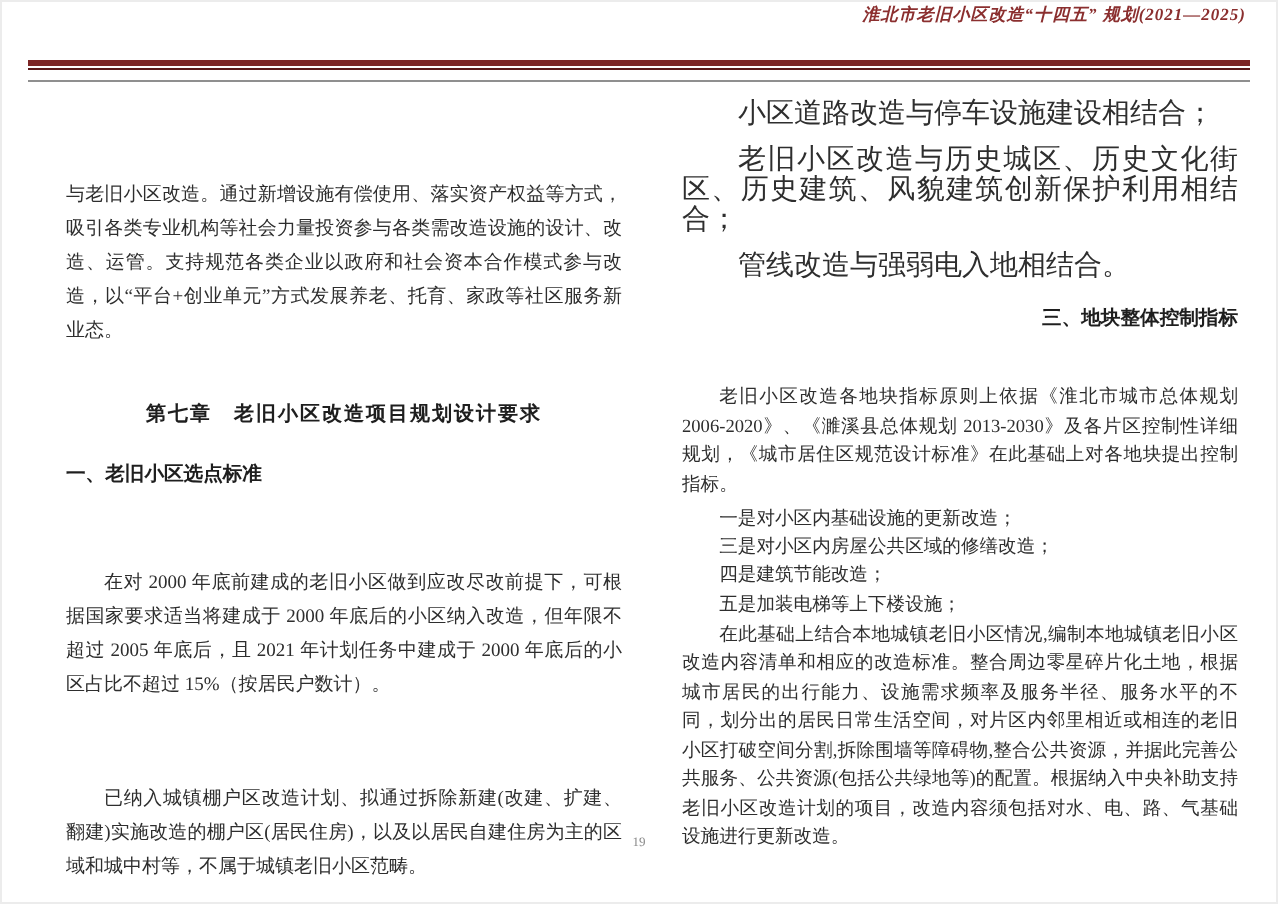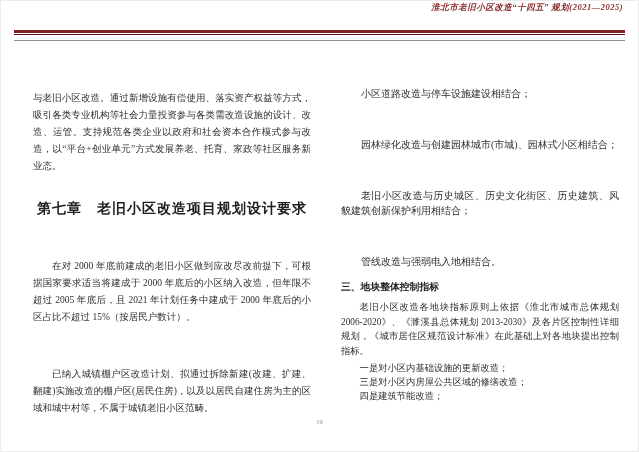--- a/index.html
+++ b/index.html
@@ -63,7 +63,7 @@
   }
   .left .section-2 { margin-top: 37px; }
   .left p.item { font-size: 9.5px; line-height: 15px; margin-bottom: 8px; }
-  .right p.item { font-size: 10px; line-height: 15px; margin-bottom: 8px; margin-top: 36px; }
+  .right p.item { font-size: 14px; line-height: 15px; margin-bottom: 8px; }
   .right p.body { font-size: 9.3px; line-height: 14.5px; }
   .right p.listline { font-size: 9.3px; line-height: 14.2px; margin: 0; }
   .right .section-3 { margin-top: 12px; margin-bottom: 6px; }

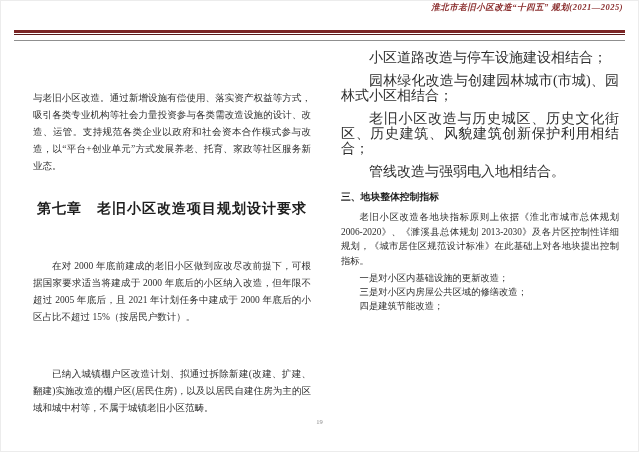--- a/index.html
+++ b/index.html
@@ -108,7 +108,6 @@
 
     <div class="col right">
       <p class="item indent">小区道路改造与停车设施建设相结合；</p>
-      <p class="item indent">园林绿化改造与创建园林城市(市城)、园林式小区相结合；</p>
       <p class="item indent">老旧小区改造与历史城区、历史文化街区、历史建筑、风貌建筑创新保护利用相结合；</p>
       <p class="item indent">管线改造与强弱电入地相结合。</p>
 

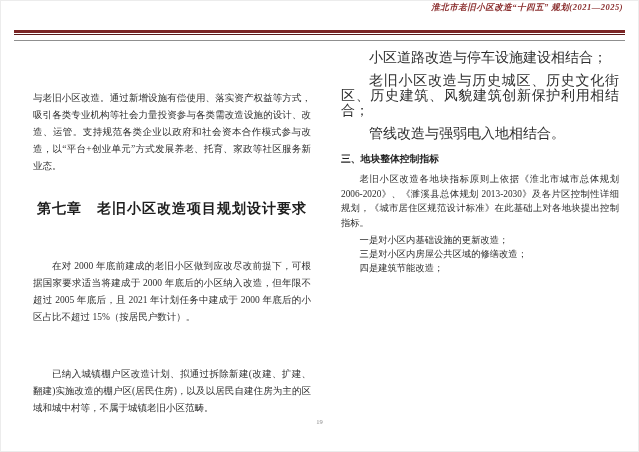--- a/index.html
+++ b/index.html
@@ -66,7 +66,7 @@
   .right p.item { font-size: 14px; line-height: 15px; margin-bottom: 8px; }
   .right p.body { font-size: 9.3px; line-height: 14.5px; }
   .right p.listline { font-size: 9.3px; line-height: 14.2px; margin: 0; }
-  .right .section-3 { margin-top: 12px; margin-bottom: 6px; }
+  .right .section-3 { margin-top: 12px; margin-bottom: 26px; text-align: right; }
   .right .closing { margin-top: 1px; }
   .right .intro { margin-bottom: 3px; }
   .pagenum {

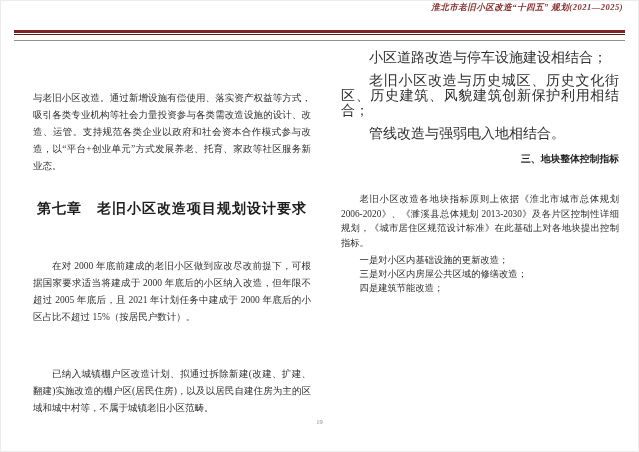--- a/index.html
+++ b/index.html
@@ -45,7 +45,7 @@
   .left p.body { font-size: 9.5px; line-height: 17px; margin-top: 40px; }
   .indent { text-indent: 2em; }
   .chapter {
-    font-size: 14px;
+    font-size: 10px;
     font-weight: bold;
     text-align: center;
     color: #1e1e1e;

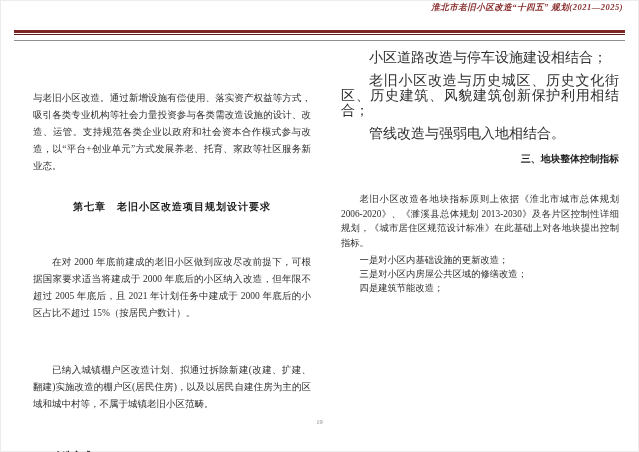--- a/index.html
+++ b/index.html
@@ -98,6 +98,7 @@
 
       <div class="chapter">第七章　老旧小区改造项目规划设计要求</div>
 
+      <div class="section">一、老旧小区选点标准</div>
       <p class="body indent">在对 2000 年底前建成的老旧小区做到应改尽改前提下，可根据国家要求适当将建成于 2000 年底后的小区纳入改造，但年限不超过 2005 年底后，且 2021 年计划任务中建成于 2000 年底后的小区占比不超过 15%（按居民户数计）。</p>
       <p class="body indent">已纳入城镇棚户区改造计划、拟通过拆除新建(改建、扩建、翻建)实施改造的棚户区(居民住房)，以及以居民自建住房为主的区域和城中村等，不属于城镇老旧小区范畴。</p>
 

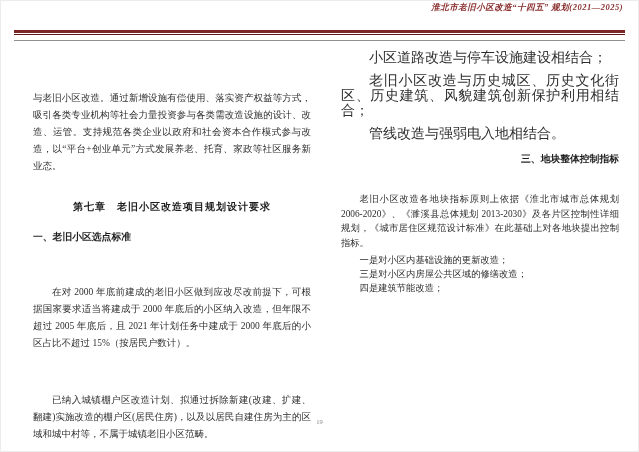--- a/index.html
+++ b/index.html
@@ -118,6 +118,7 @@
       <p class="listline indent">一是对小区内基础设施的更新改造；</p>
       <p class="listline indent">三是对小区内房屋公共区域的修缮改造；</p>
       <p class="listline indent">四是建筑节能改造；</p>
+      <p class="listline indent">五是加装电梯等上下楼设施；</p>
 
     </div>
 

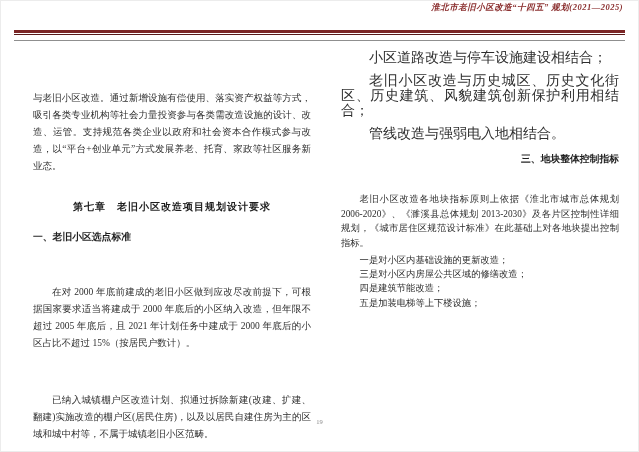--- a/index.html
+++ b/index.html
@@ -120,6 +120,7 @@
       <p class="listline indent">四是建筑节能改造；</p>
       <p class="listline indent">五是加装电梯等上下楼设施；</p>
 
+      <p class="body indent closing">在此基础上结合本地城镇老旧小区情况,编制本地城镇老旧小区改造内容清单和相应的改造标准。整合周边零星碎片化土地，根据城市居民的出行能力、设施需求频率及服务半径、服务水平的不同，划分出的居民日常生活空间，对片区内邻里相近或相连的老旧小区打破空间分割,拆除围墙等障碍物,整合公共资源，并据此完善公共服务、公共资源(包括公共绿地等)的配置。根据纳入中央补助支持老旧小区改造计划的项目，改造内容须包括对水、电、路、气基础设施进行更新改造。</p>
     </div>
 
   </div>

